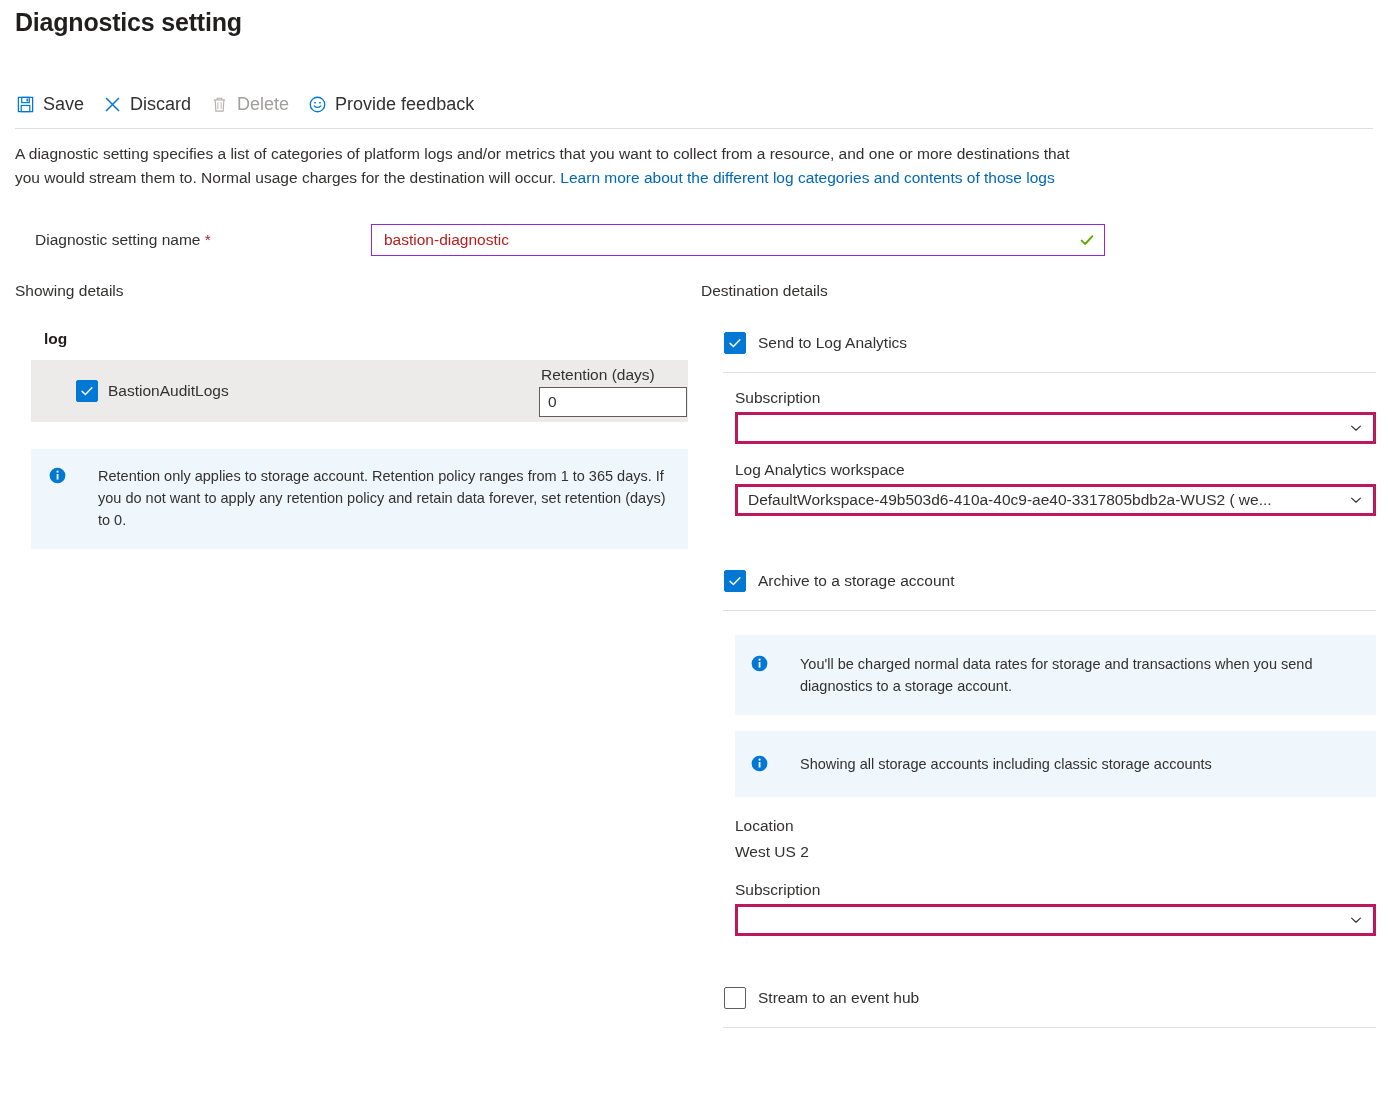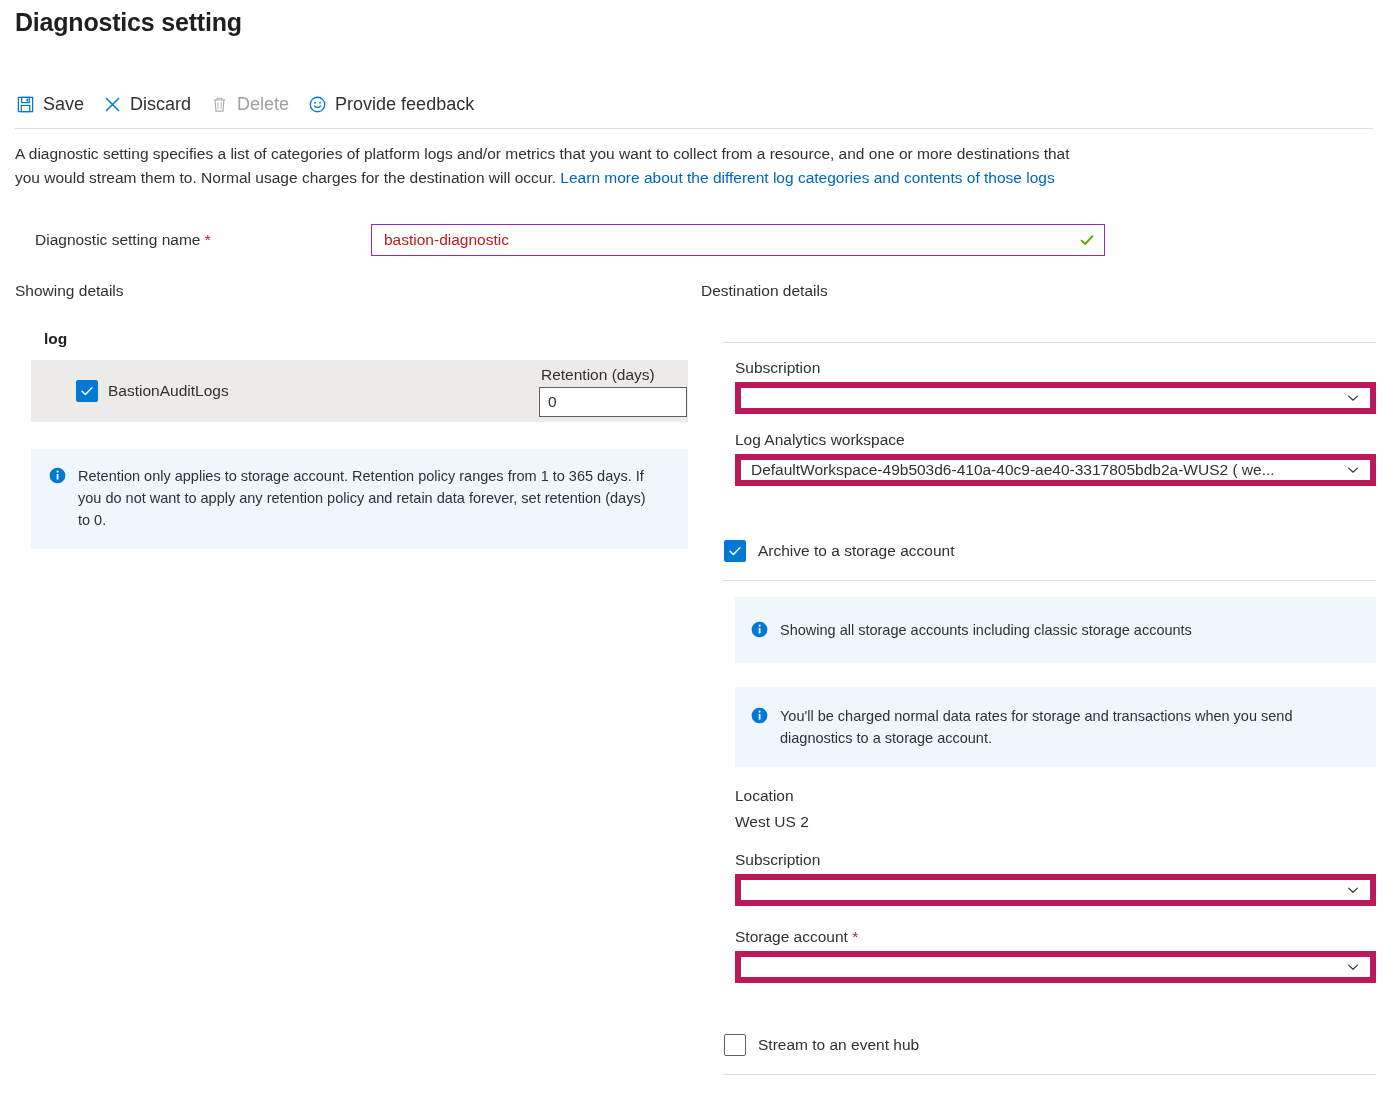--- a/index.html
+++ b/index.html
@@ -419,6 +419,14 @@
 
 <div class="dest-panel">
 
+  <div class="dest-check-row">
+    <span class="az-check checked">
+      <svg width="14" height="14" viewBox="0 0 16 16">
+        <path d="M2.4 8.4 L6.2 12.1 L13.6 4.3" fill="none" stroke="#ffffff" stroke-width="1.7" stroke-linecap="round" stroke-linejoin="round"></path>
+      </svg>
+    </span>
+    <span class="dest-check-label">Send to Log Analytics</span>
+  </div>
   <div class="dest-divider"></div>
 
   <div class="field-group" style="margin-top:16px;">

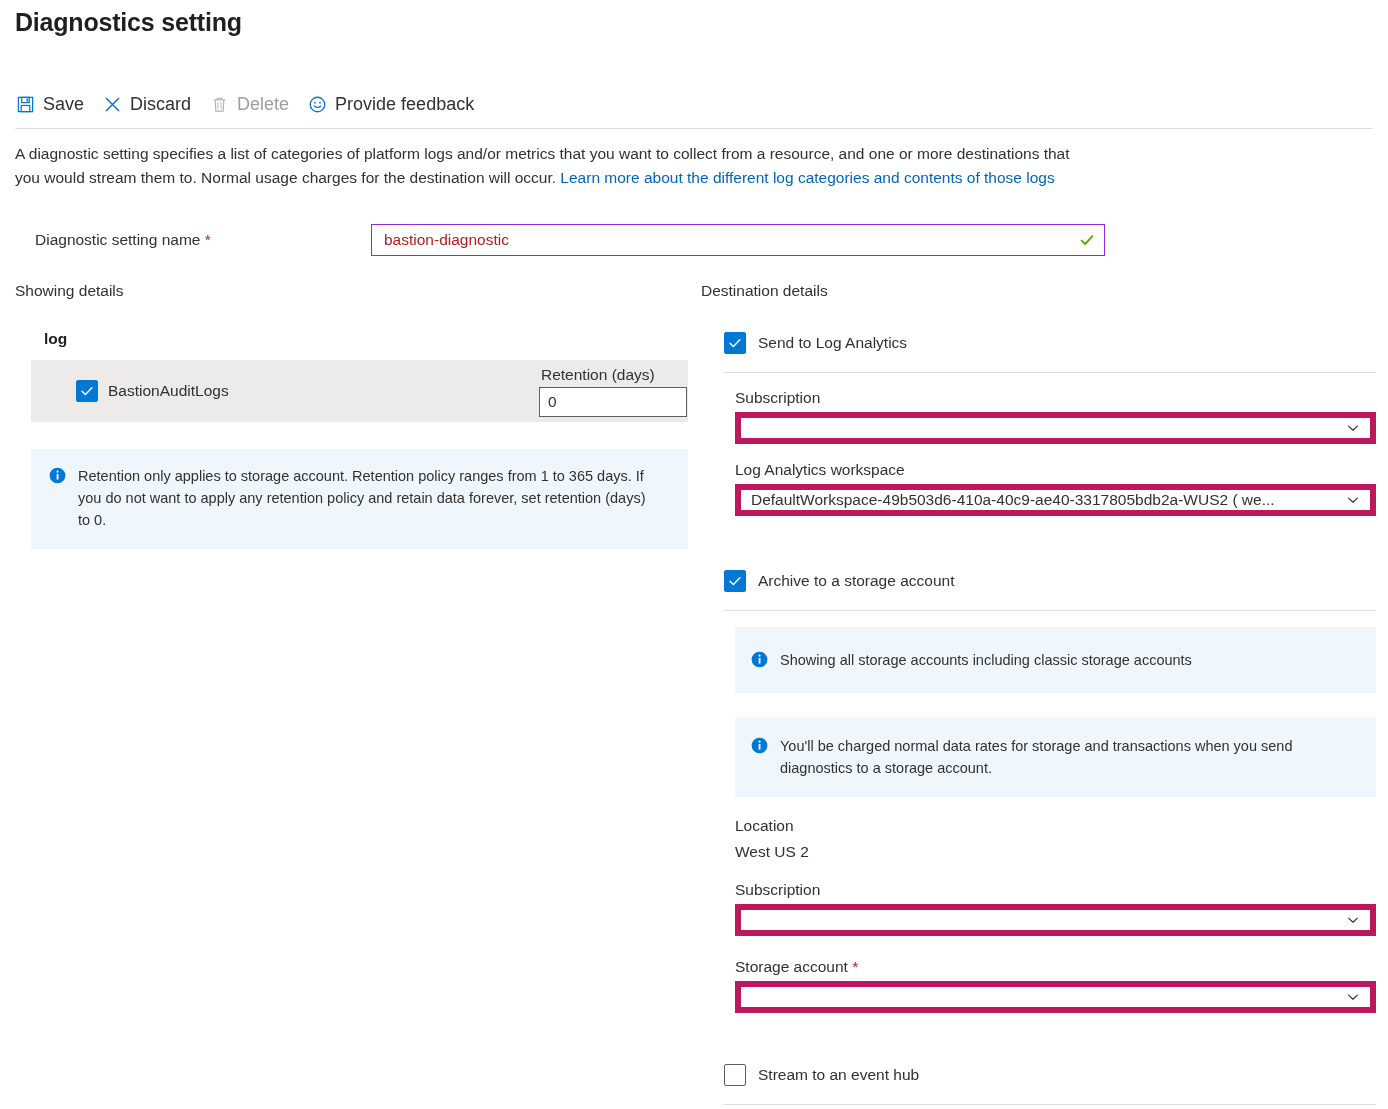--- a/index.html
+++ b/index.html
@@ -229,6 +229,7 @@
     display: flex;
     align-items: flex-start;
     padding: 18px 18px 18px 16px;
+    gap: 20px;
   }
   .info-icon {
     width: 17px;

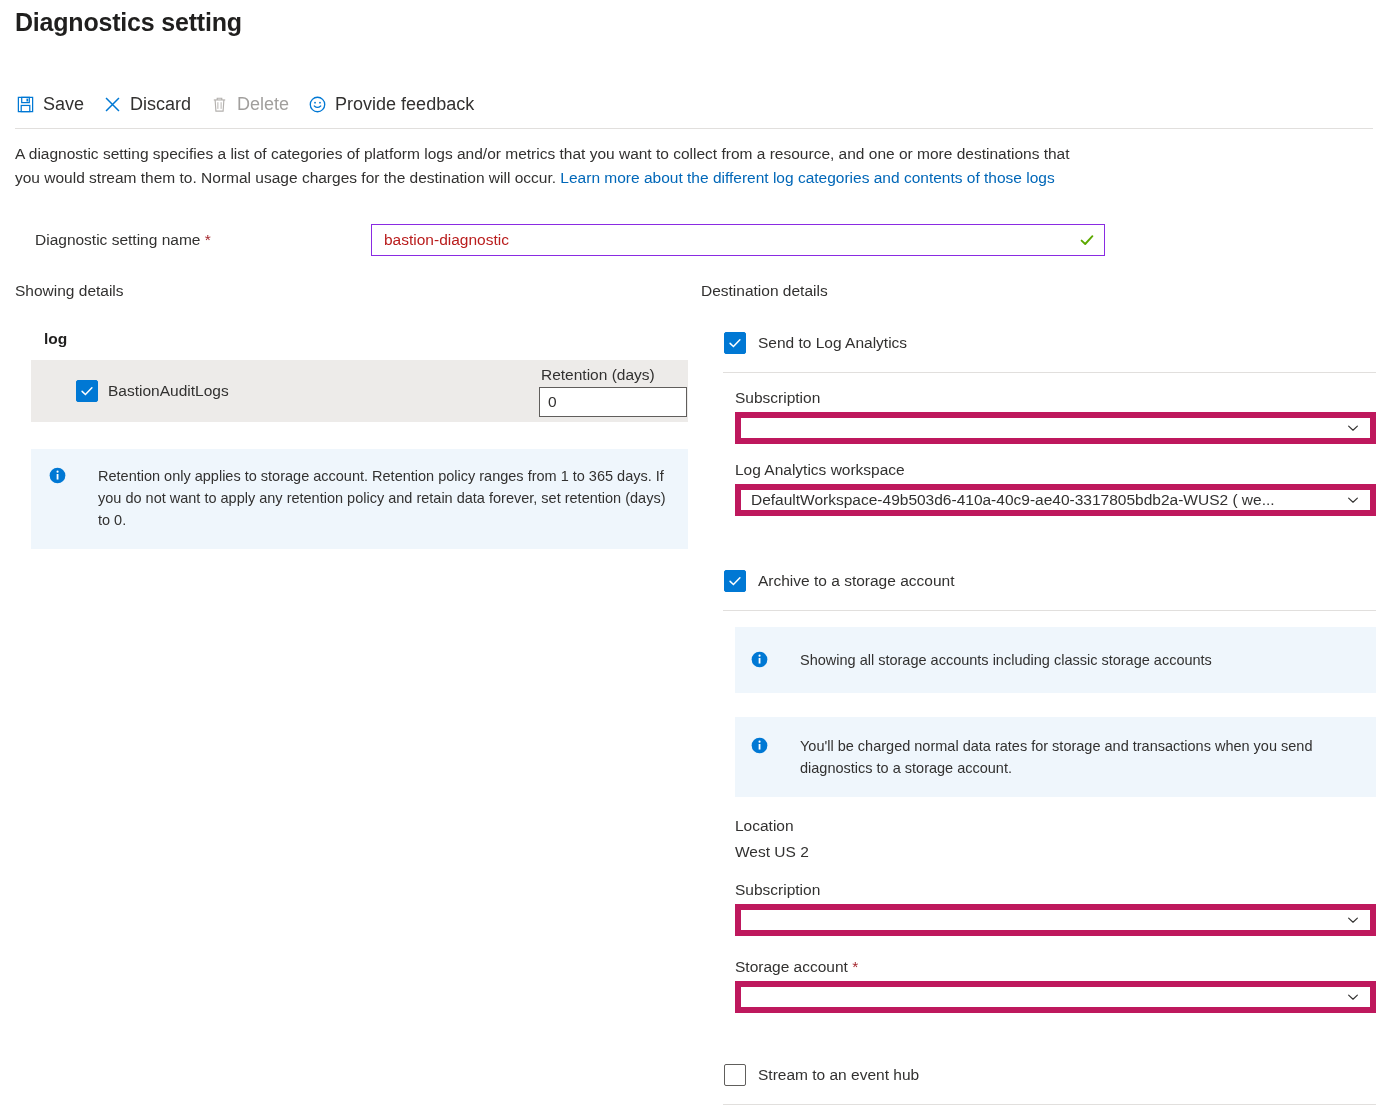--- a/index.html
+++ b/index.html
@@ -286,7 +286,7 @@
     position: relative;
     width: 641px;
     height: 32px;
-    border: 6px solid #be185d;
+    border: 3px solid #be185d;
     background: #ffffff;
     display: flex;
     align-items: center;

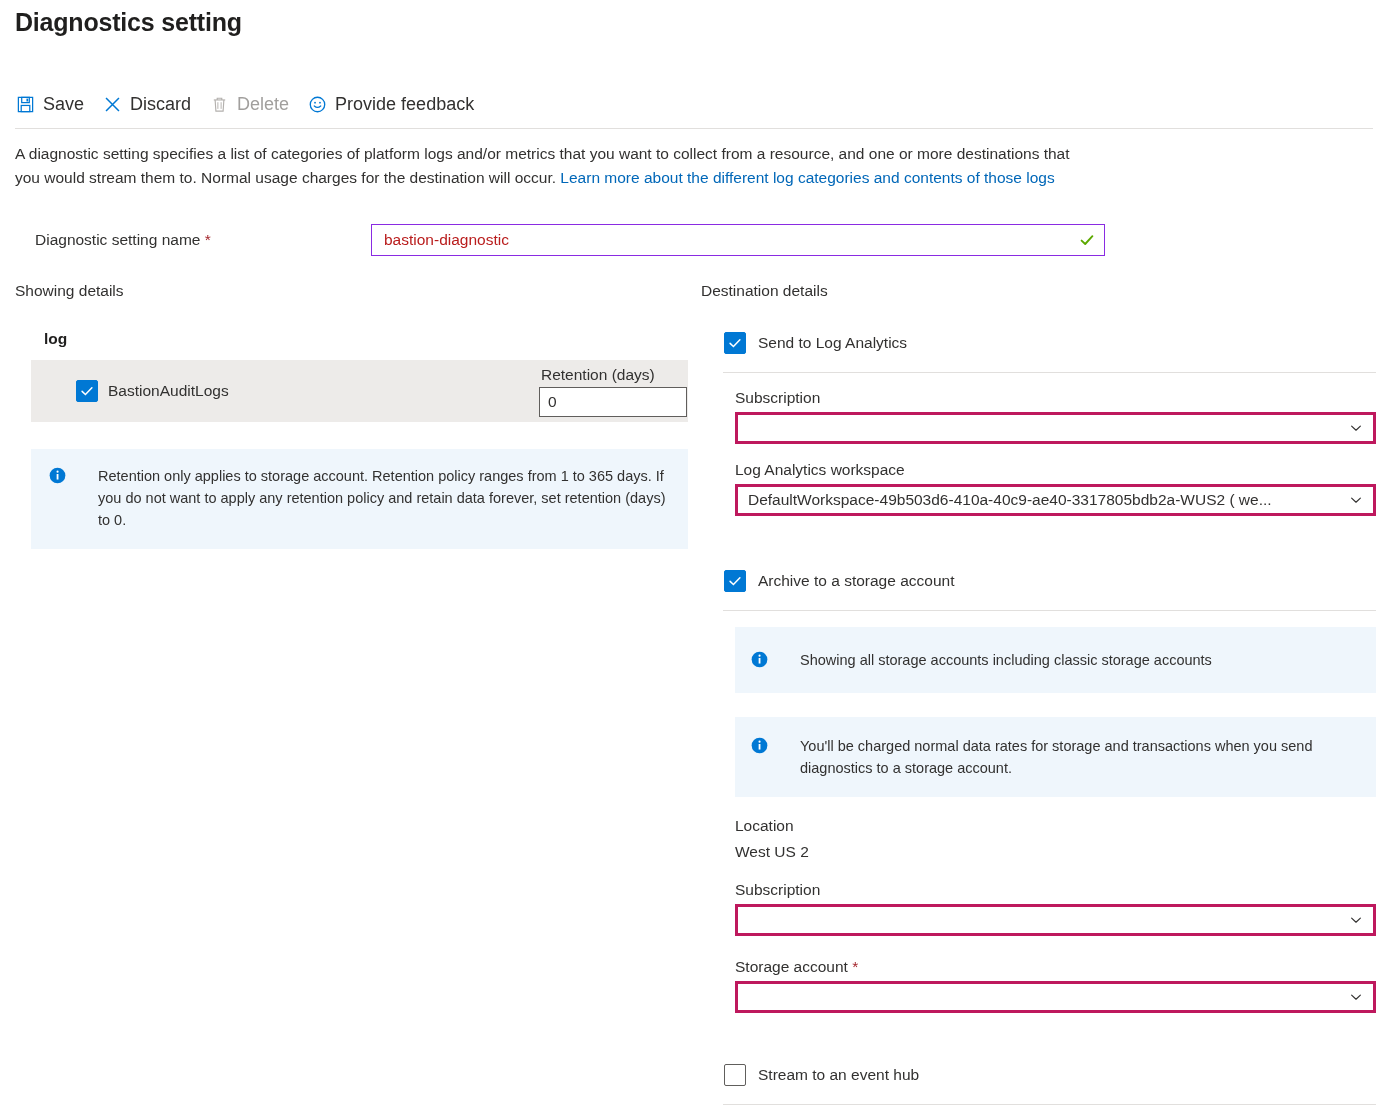--- a/index.html
+++ b/index.html
@@ -464,6 +464,17 @@
   </div>
   <div class="dest-divider"></div>
 
+  <div class="info-box" style="margin-top:24px; margin-left:12px; width:641px;">
+    <span class="info-icon">
+      <svg width="17" height="17" viewBox="0 0 16 16">
+        <circle cx="8" cy="8" r="7.4" fill="#0078d4"></circle>
+        <rect x="7.2" y="6.6" width="1.7" height="5.2" fill="#ffffff"></rect>
+        <circle cx="8.05" cy="4.4" r="1" fill="#ffffff"></circle>
+      </svg>
+    </span>
+    <span class="info-text" style="width:560px;">You'll be charged normal data rates for storage and transactions when you send diagnostics to a storage account.</span>
+  </div>
+
   <div class="info-box" style="margin-top:16px; margin-left:12px; width:641px; padding-top:22px; padding-bottom:22px;">
     <span class="info-icon">
       <svg width="17" height="17" viewBox="0 0 16 16">
@@ -473,17 +484,6 @@
       </svg>
     </span>
     <span class="info-text">Showing all storage accounts including classic storage accounts</span>
-  </div>
-
-  <div class="info-box" style="margin-top:24px; margin-left:12px; width:641px;">
-    <span class="info-icon">
-      <svg width="17" height="17" viewBox="0 0 16 16">
-        <circle cx="8" cy="8" r="7.4" fill="#0078d4"></circle>
-        <rect x="7.2" y="6.6" width="1.7" height="5.2" fill="#ffffff"></rect>
-        <circle cx="8.05" cy="4.4" r="1" fill="#ffffff"></circle>
-      </svg>
-    </span>
-    <span class="info-text" style="width:560px;">You'll be charged normal data rates for storage and transactions when you send diagnostics to a storage account.</span>
   </div>
 
   <div class="field-group" style="margin-top:20px;">

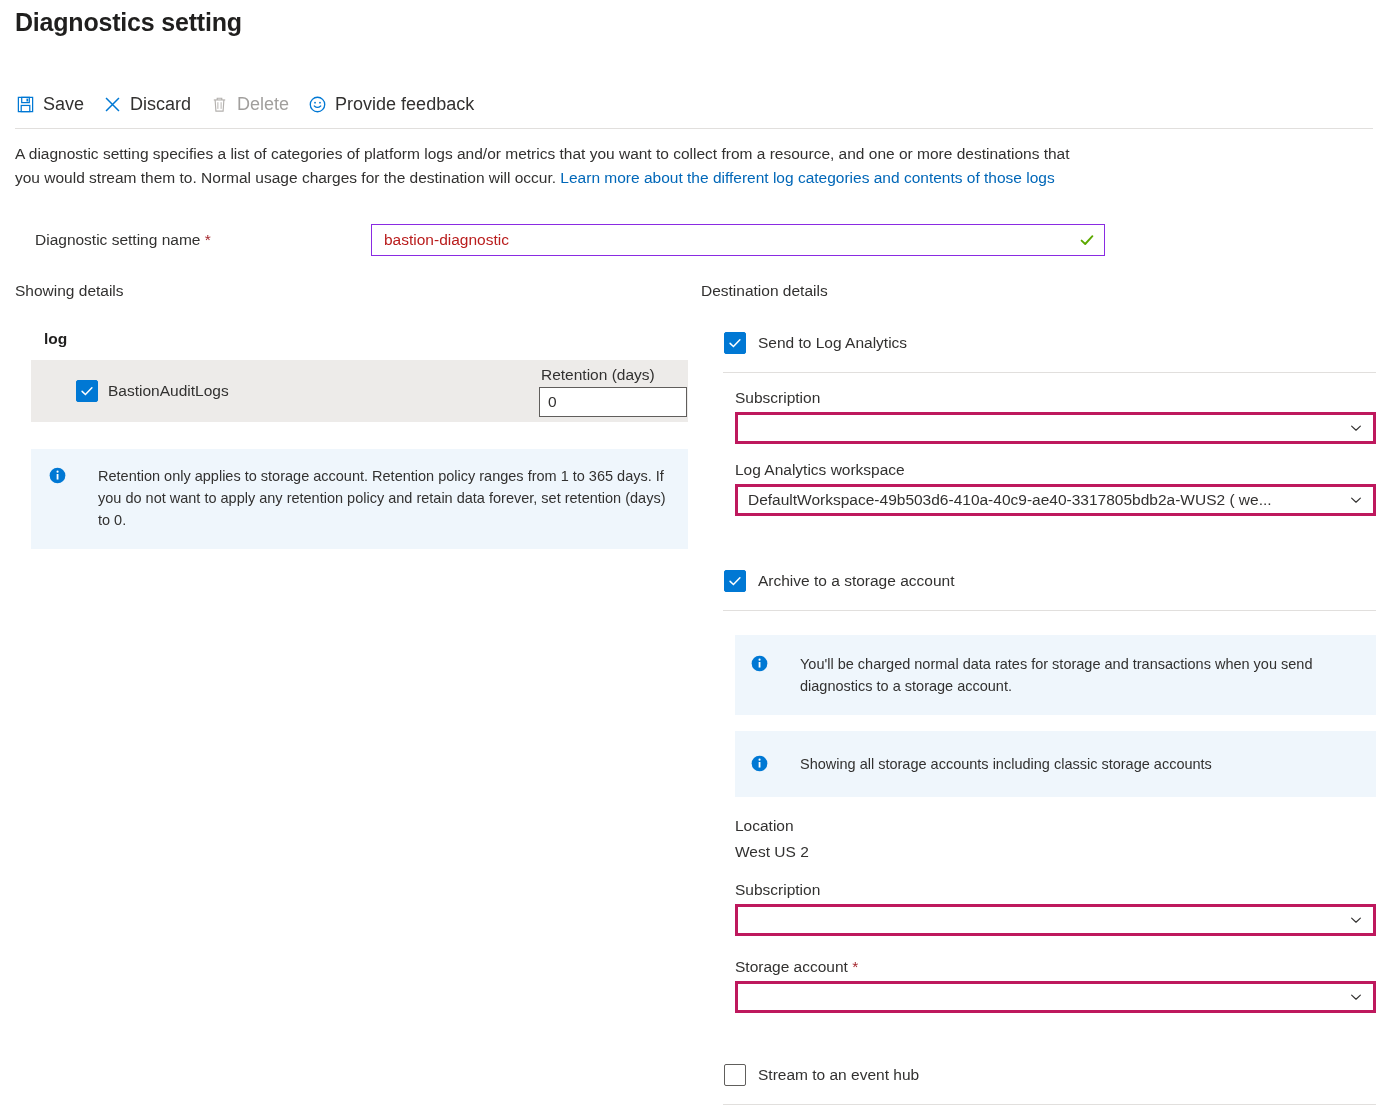--- a/index.html
+++ b/index.html
@@ -503,19 +503,6 @@
     </div>
   </div>
 
-  <div class="field-group" style="margin-top:22px;">
-    <div class="field-label"><span>Storage account</span>
-      <span class="req-star">*</span>
-    </div>
-    <div class="az-select">
-      <span class="az-select-value"></span>
-      <span class="chevron">
-        <svg width="14" height="14" viewBox="0 0 16 16">
-          <path d="M3 5.8 L8 10.6 L13 5.8" fill="none" stroke="#323130" stroke-width="1.3" stroke-linecap="round" stroke-linejoin="round"></path>
-        </svg>
-      </span>
-    </div>
-  </div>
 
   <div class="dest-check-row" style="margin-top:47px;">
     <span class="az-check unchecked"></span>

